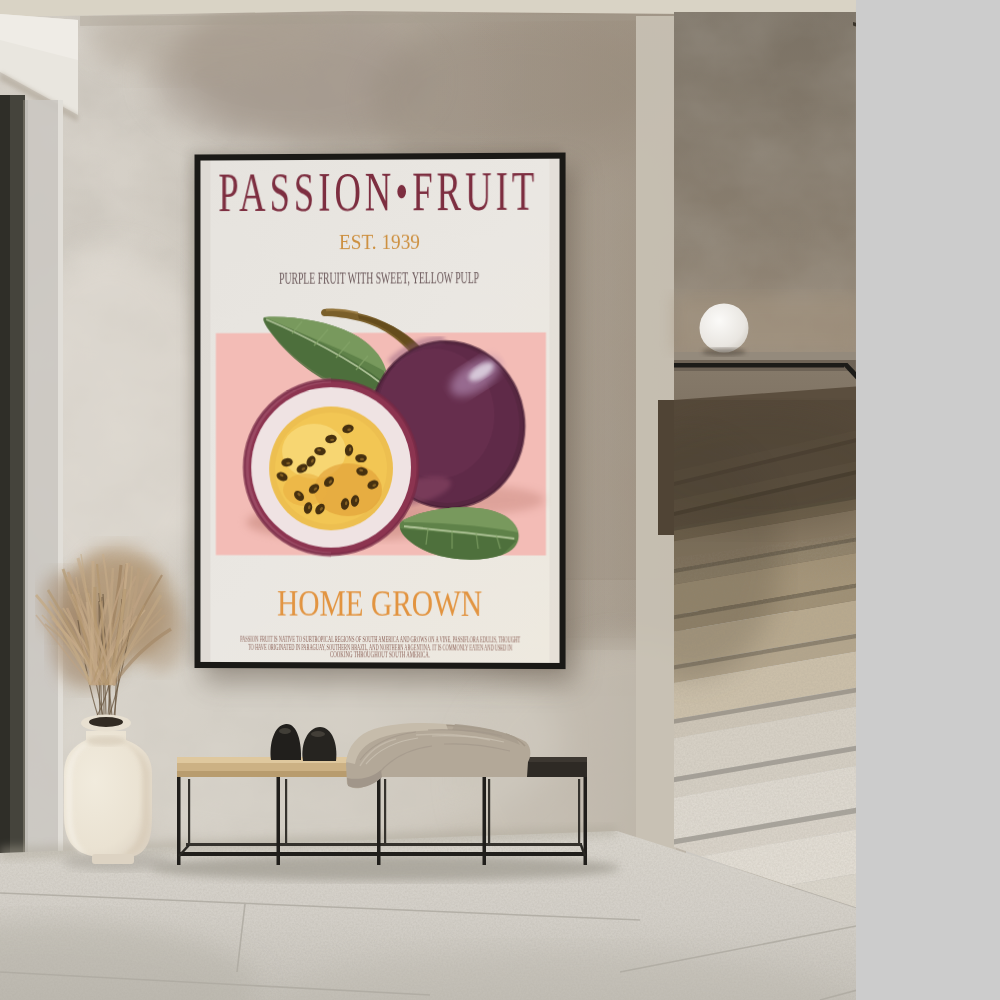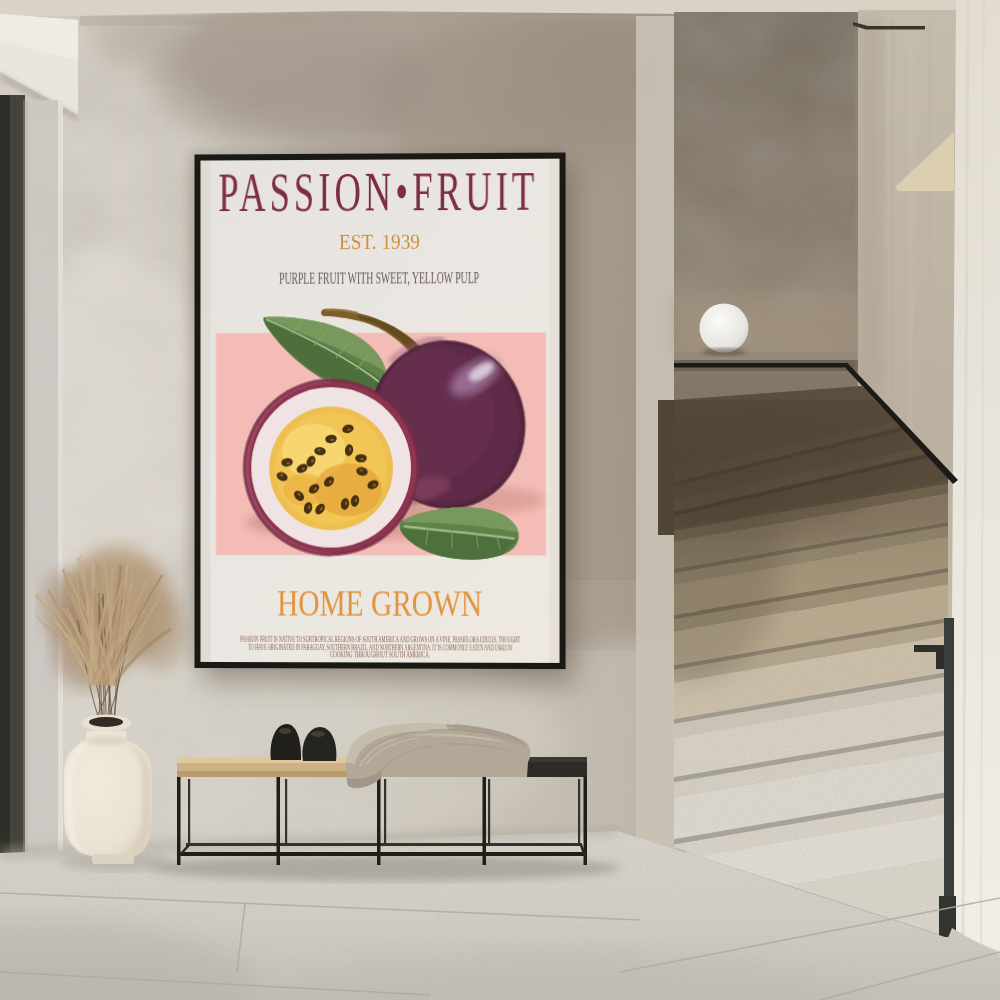--- a/index.html
+++ b/index.html
@@ -3,7 +3,7 @@
 <meta charset="utf-8">
 <style>
   html,body{margin:0;padding:0;background:#ccc;}
-  #stage{position:relative;width:1000px;height:1000px;overflow:hidden;font-family:"Liberation Sans",sans-serif;}
+  #stage{position:relative;width:856px;height:1000px;overflow:hidden;font-family:"Liberation Sans",sans-serif;}
   #scene{position:absolute;left:0;top:0;}
   #poster{position:absolute;left:0;top:0;width:371px;height:507px;transform-origin:0 0;
     transform:matrix3d(0.991147, -0.007778, 0.000000, -0.000016, 0.000000, 1.012821, 0.000000, 0.000000, 0.000000, 0.000000, 1.000000, 0.000000, 194.500000, 154.500000, 0.000000, 1.000000);

